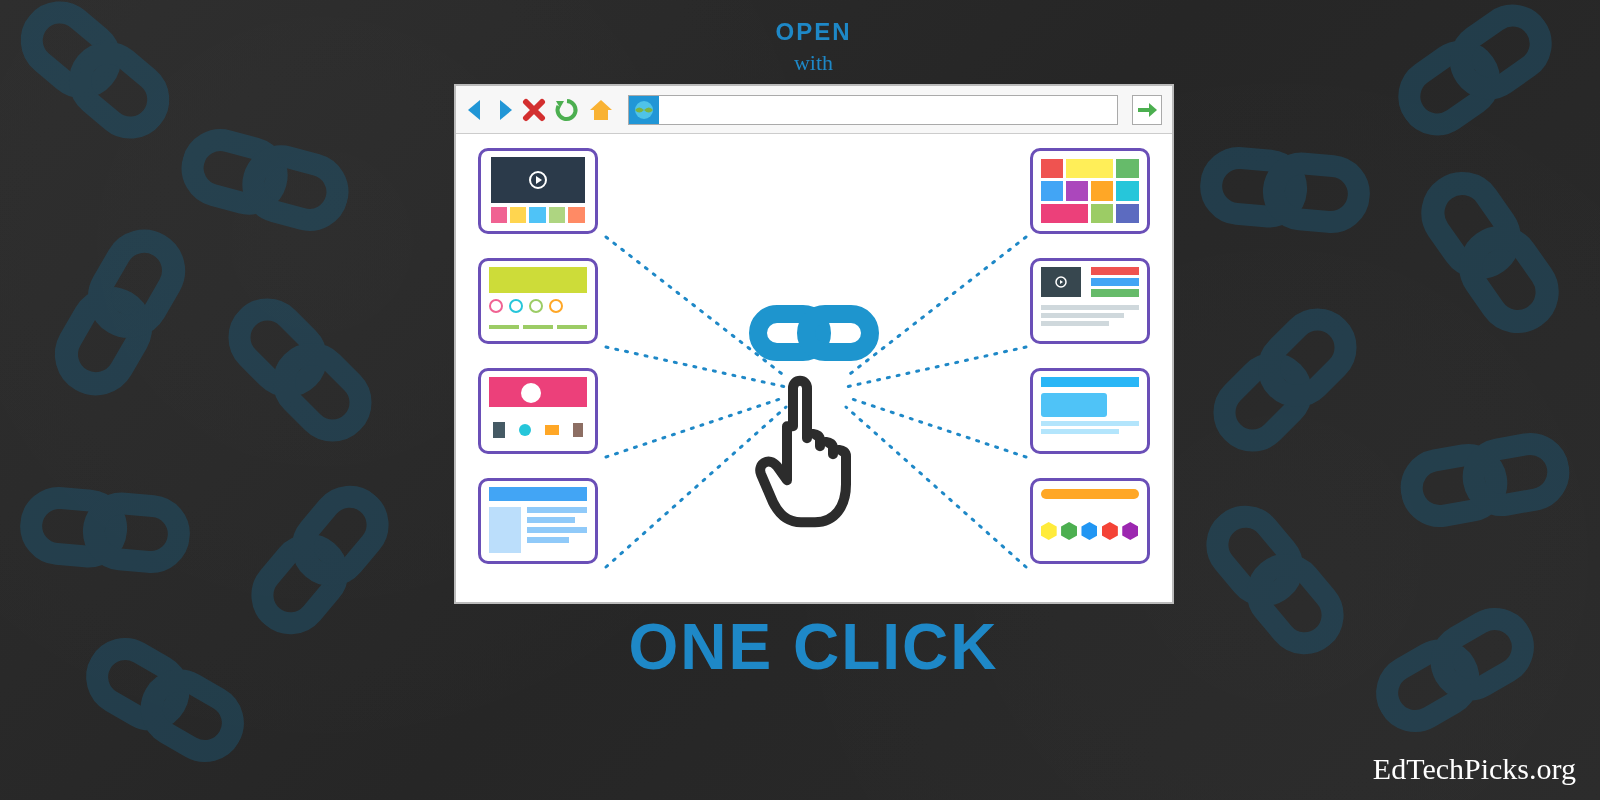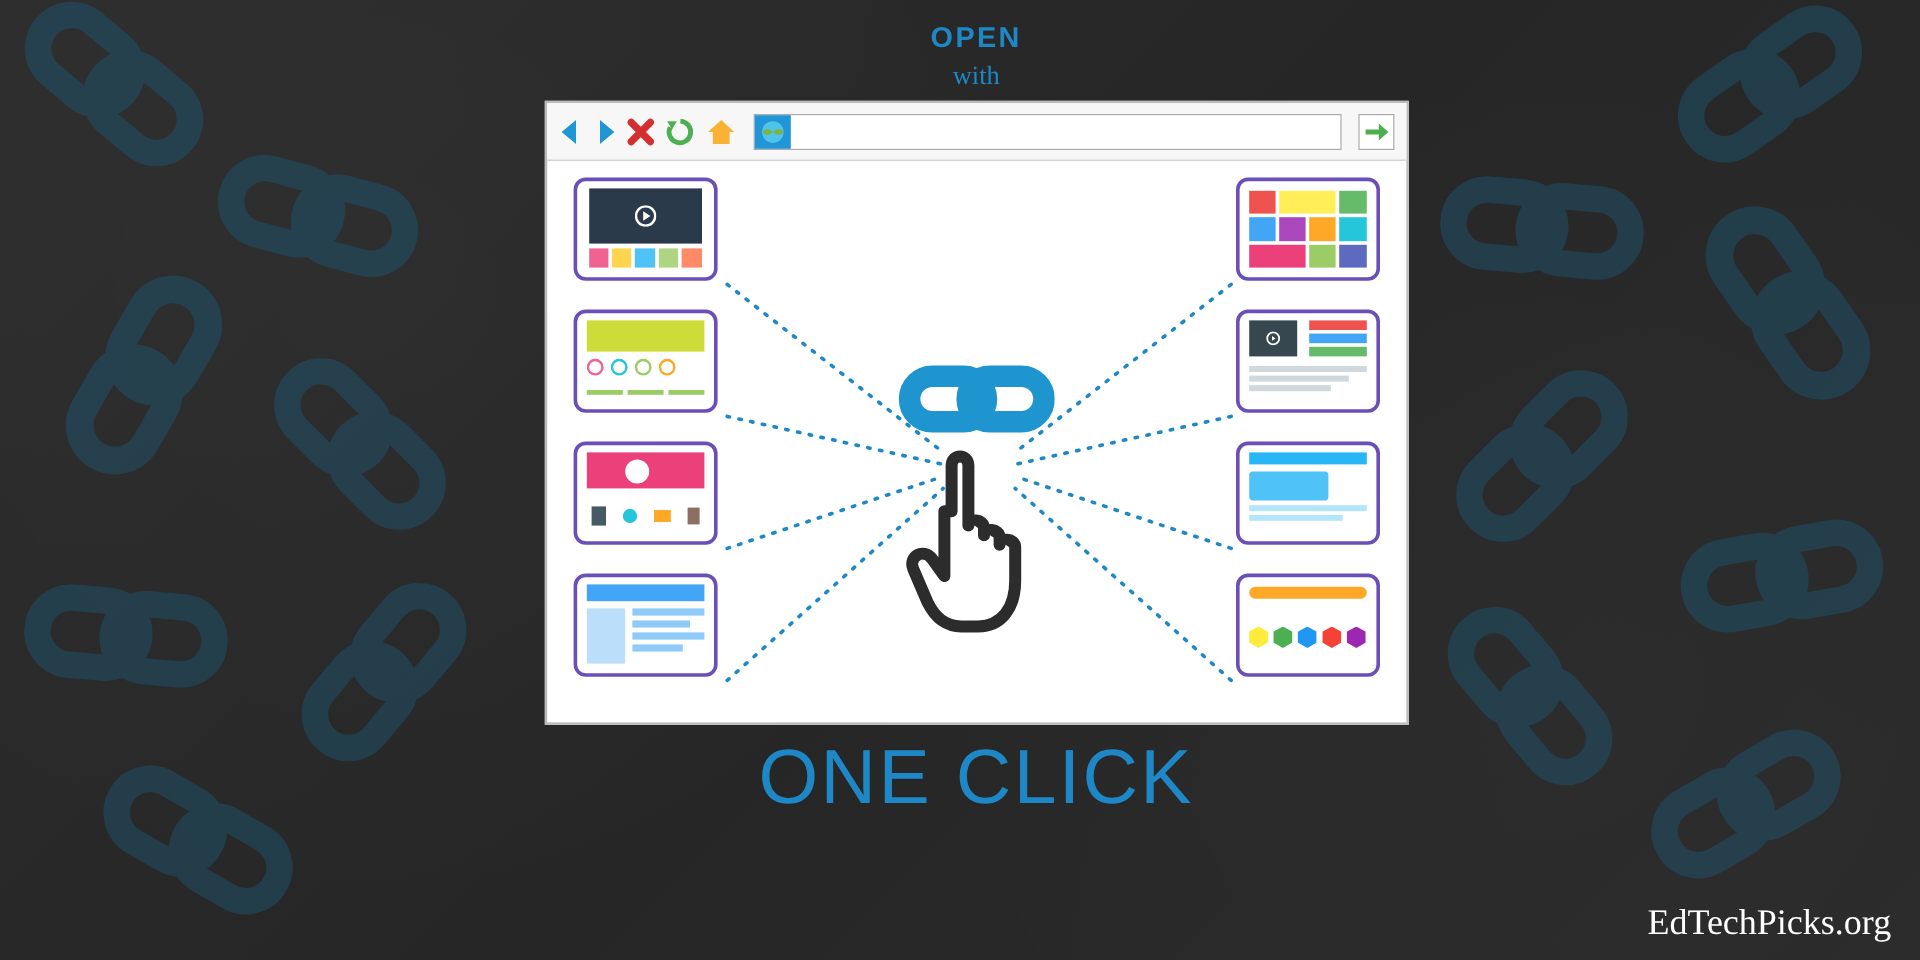--- a/index.html
+++ b/index.html
@@ -57,7 +57,7 @@
   .t-bottom {
     color: #1e88c7;
     font-size: 64px;
-    font-weight: 400;
+    font-weight: 700;
     letter-spacing: 2px;
     margin-top: 6px;
     font-family: "Arial Black", Arial, sans-serif;

